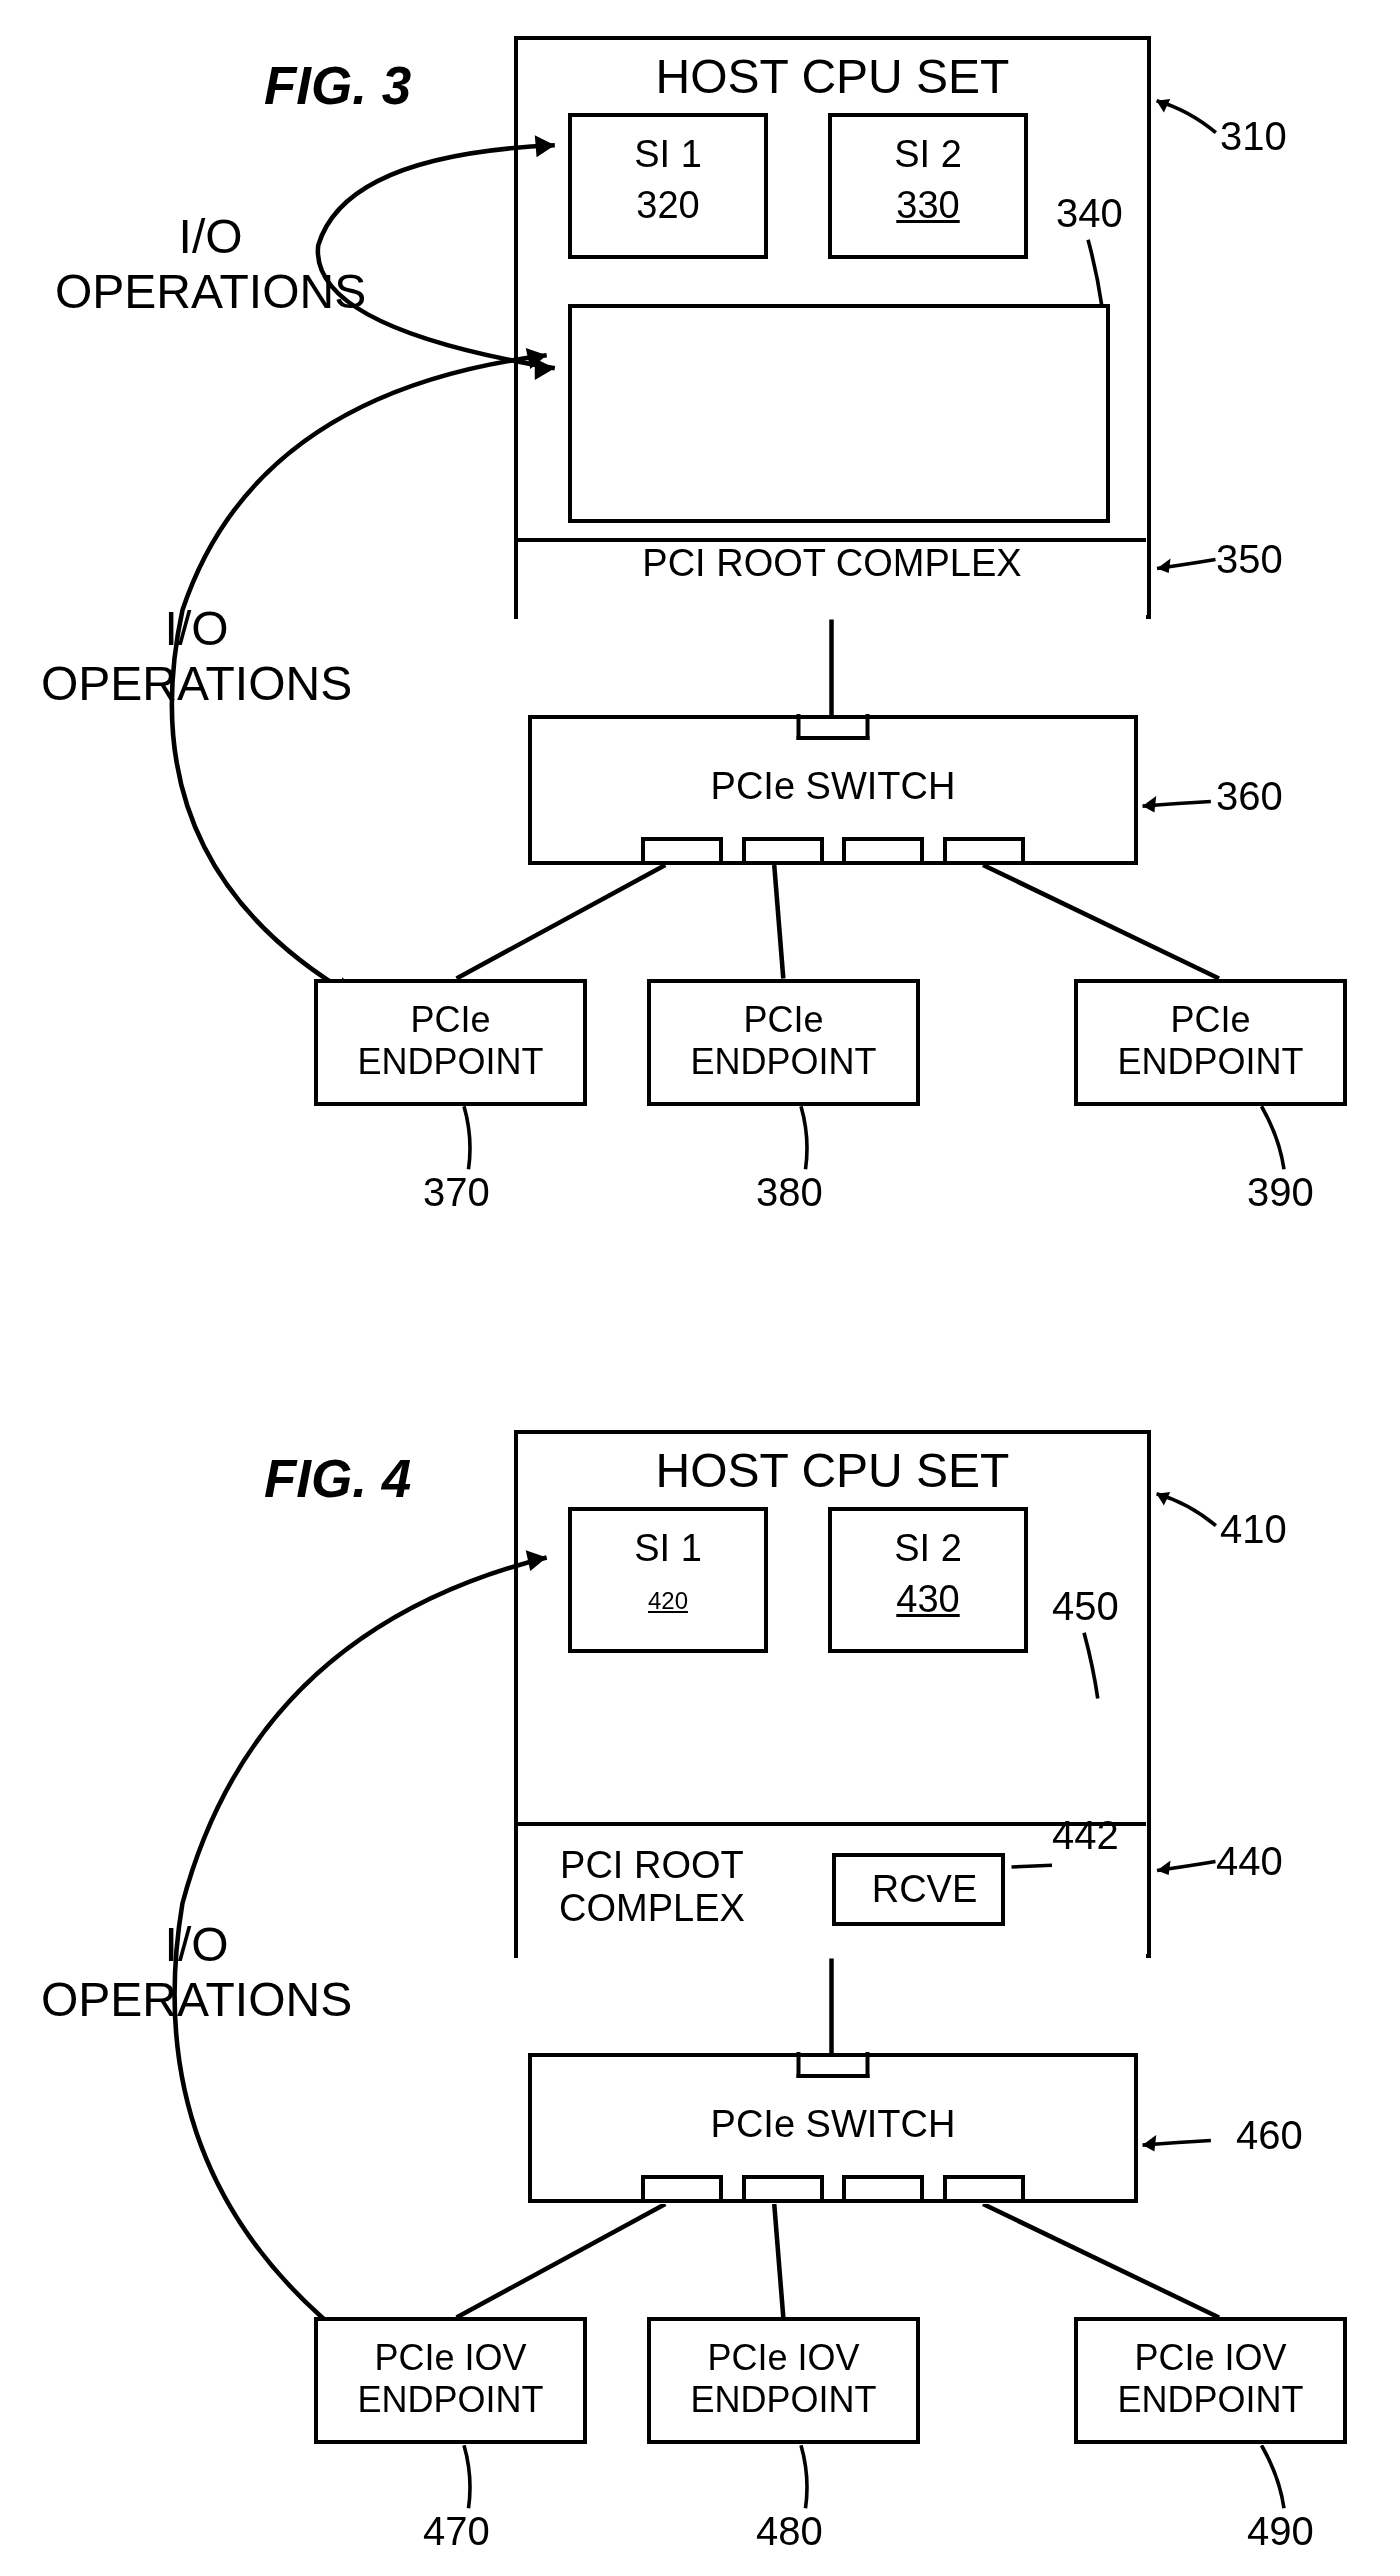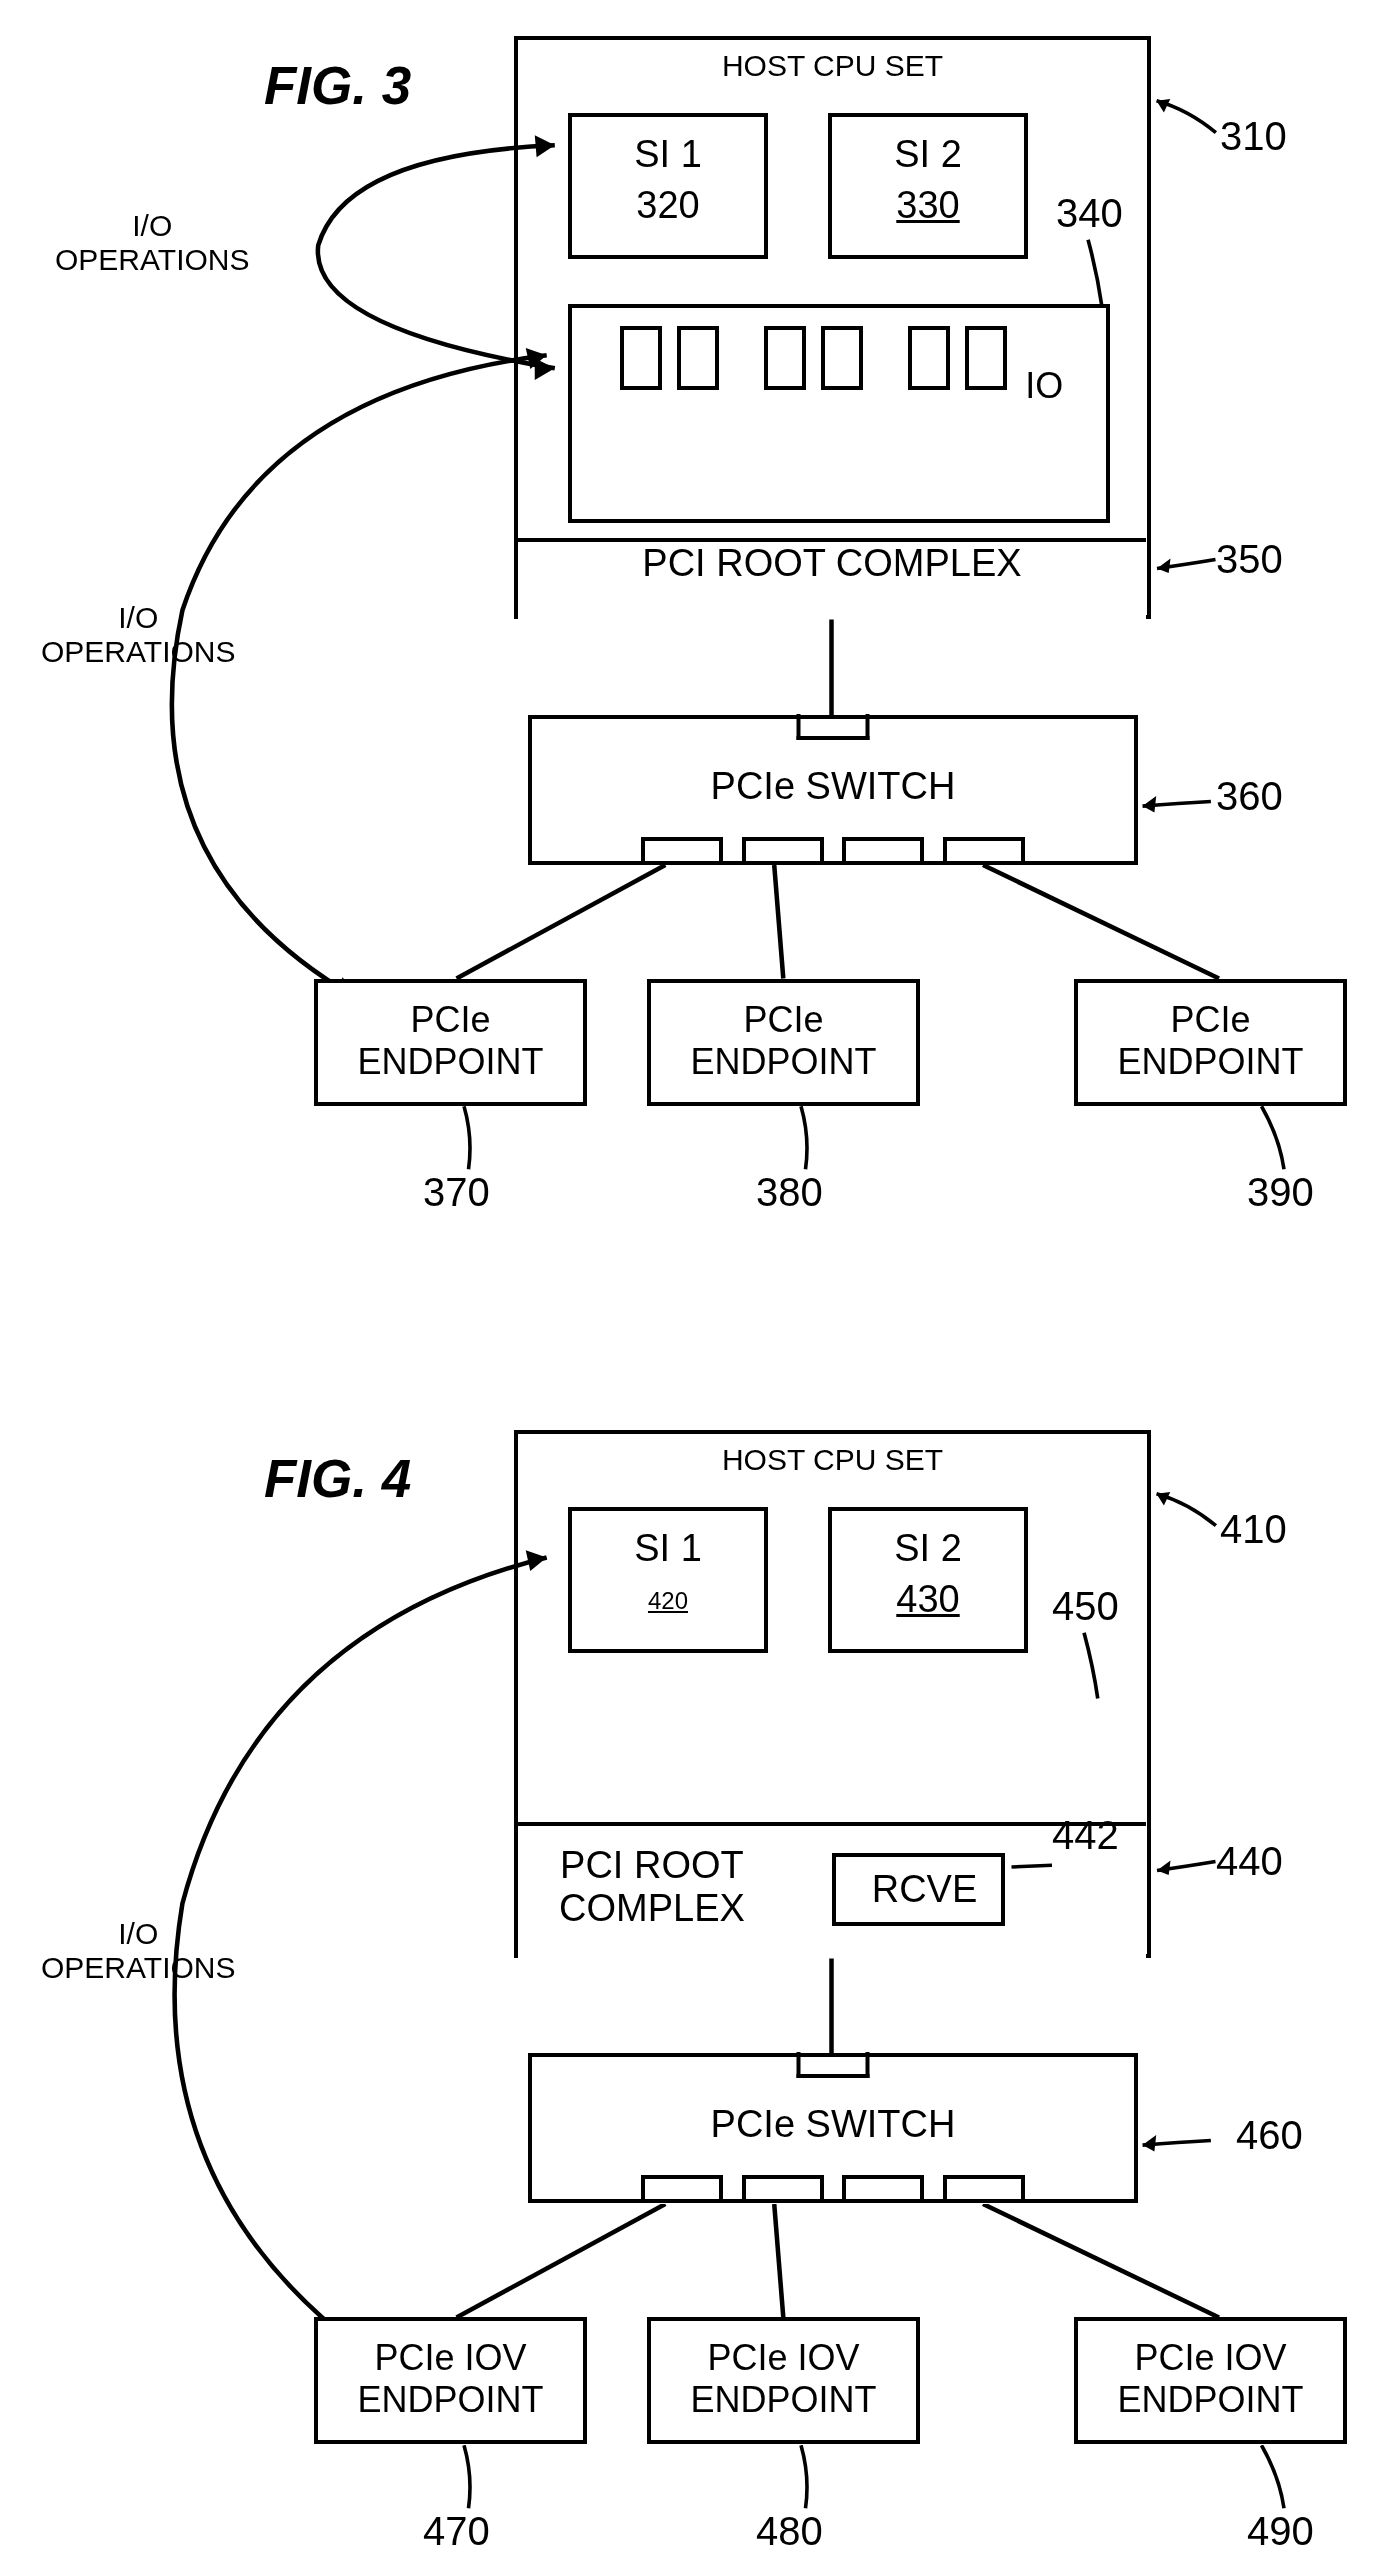--- a/index.html
+++ b/index.html
@@ -27,7 +27,7 @@
       text-align: center;
     }
     .label {
-      font-size: 30px;
+      font-size: 48px;
       text-align: center;
       position: absolute;
     }

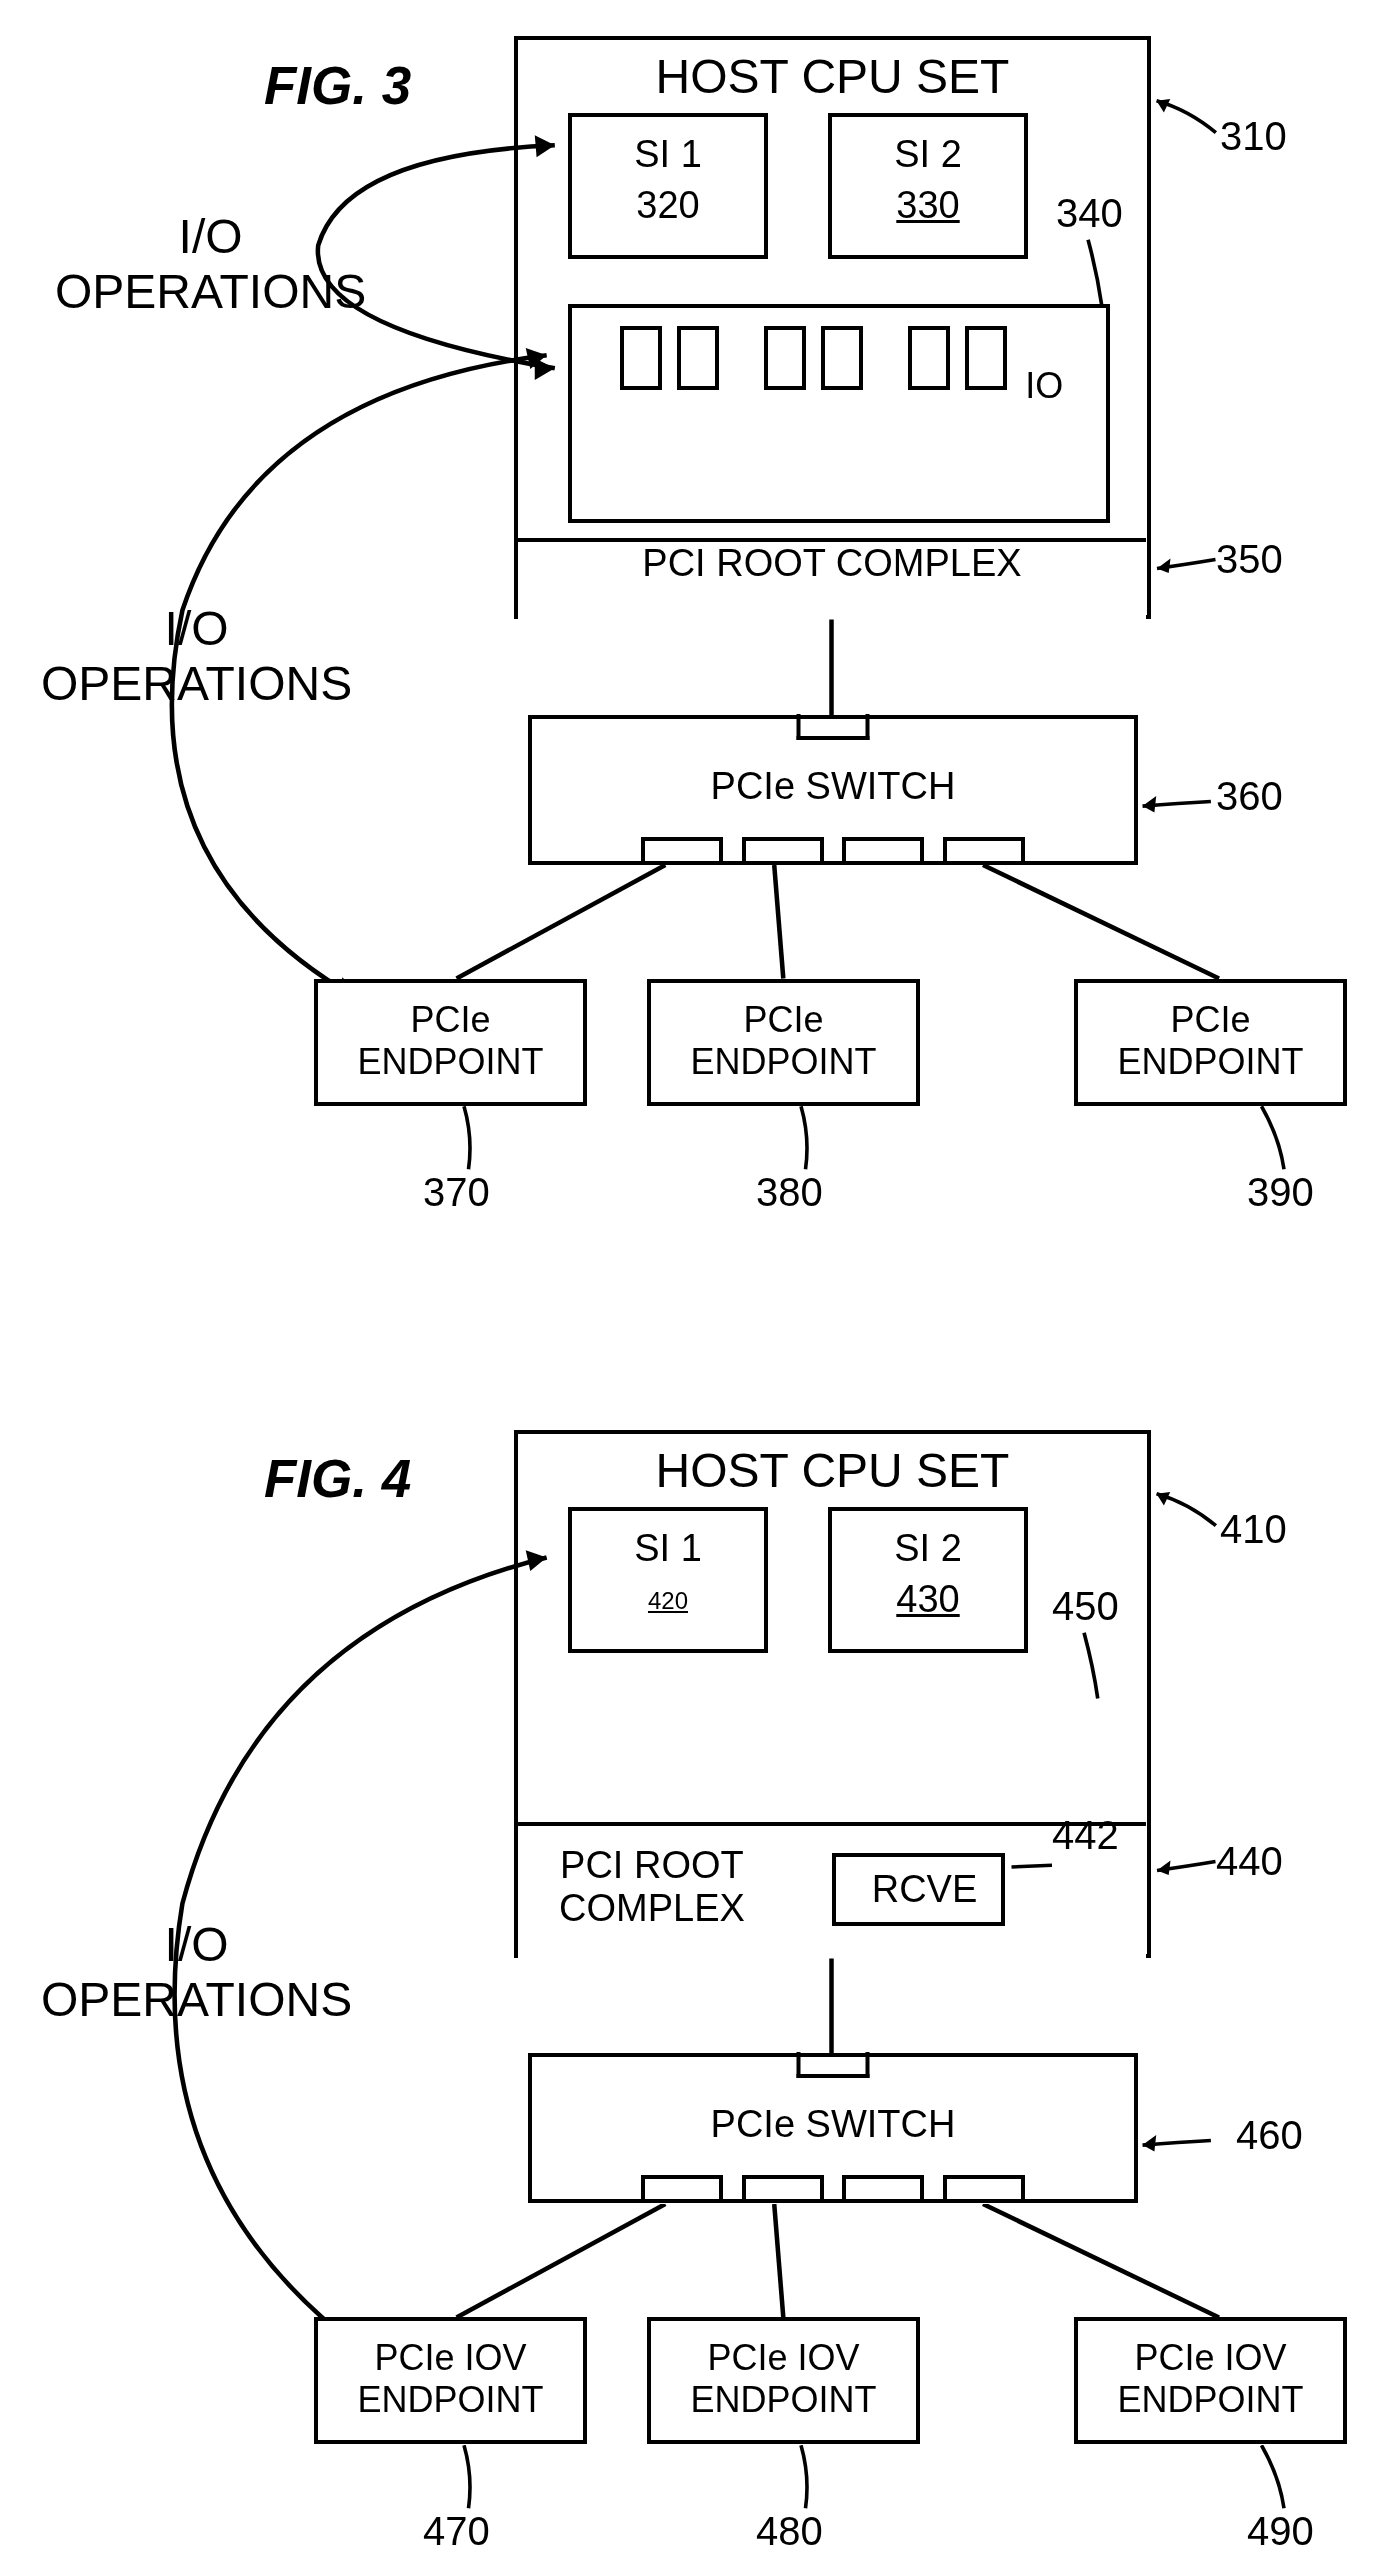--- a/index.html
+++ b/index.html
@@ -81,17 +81,6 @@
   </div>
 
   <div class="box" style="left:50px; top:264px; width:542px; height:219px;">
-    <div style="margin-top:18px;">
-      <span class="small-box"></span>
-      <span class="small-box"></span>
-      <span style="display:inline-block; width:25.5px;"></span>
-      <span class="small-box"></span>
-      <span class="small-box"></span>
-      <span style="display:inline-block; width:25.5px;"></span>
-      <span class="small-box"></span>
-      <span class="small-box"></span>
-      <span style="font-size:36px; vertical-align:middle; margin-left:9px;">IO</span>
-    </div>
   </div>
 
   <div class="box" style="left:0; bottom:-4.6px; width:628px; height:82px; border-left:none; border-right:none; border-bottom:none;">

